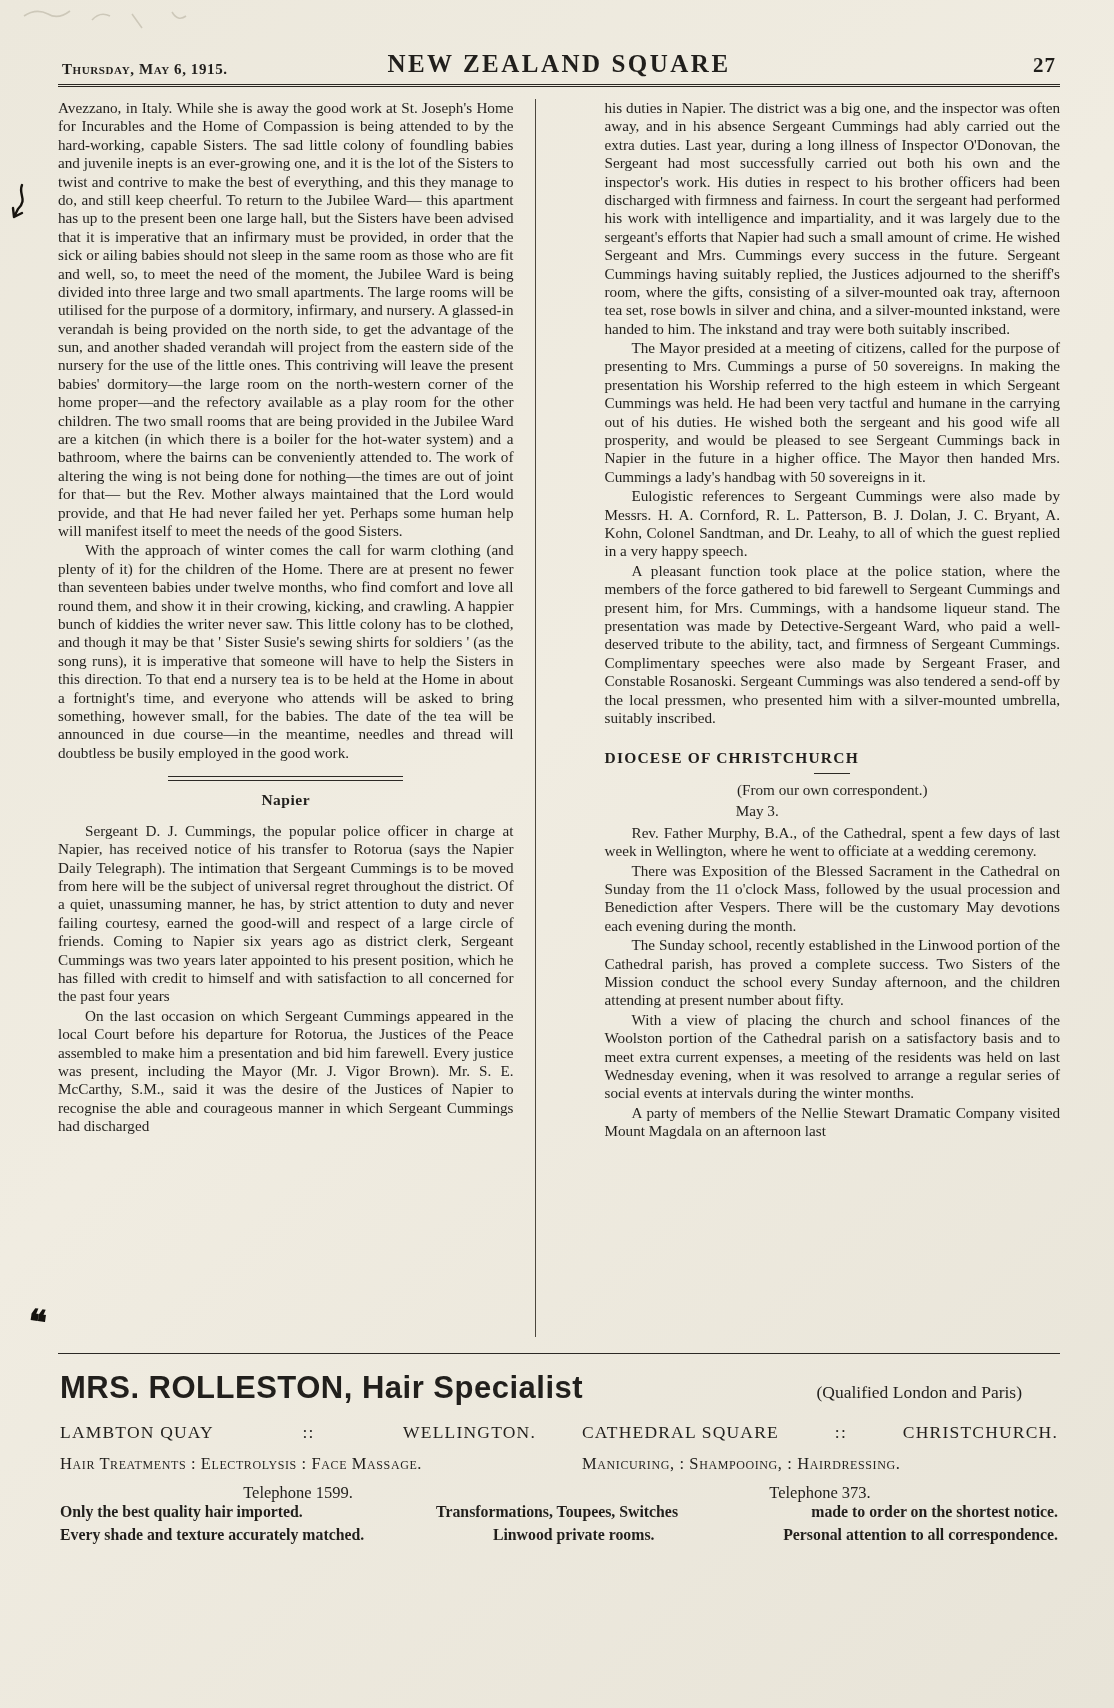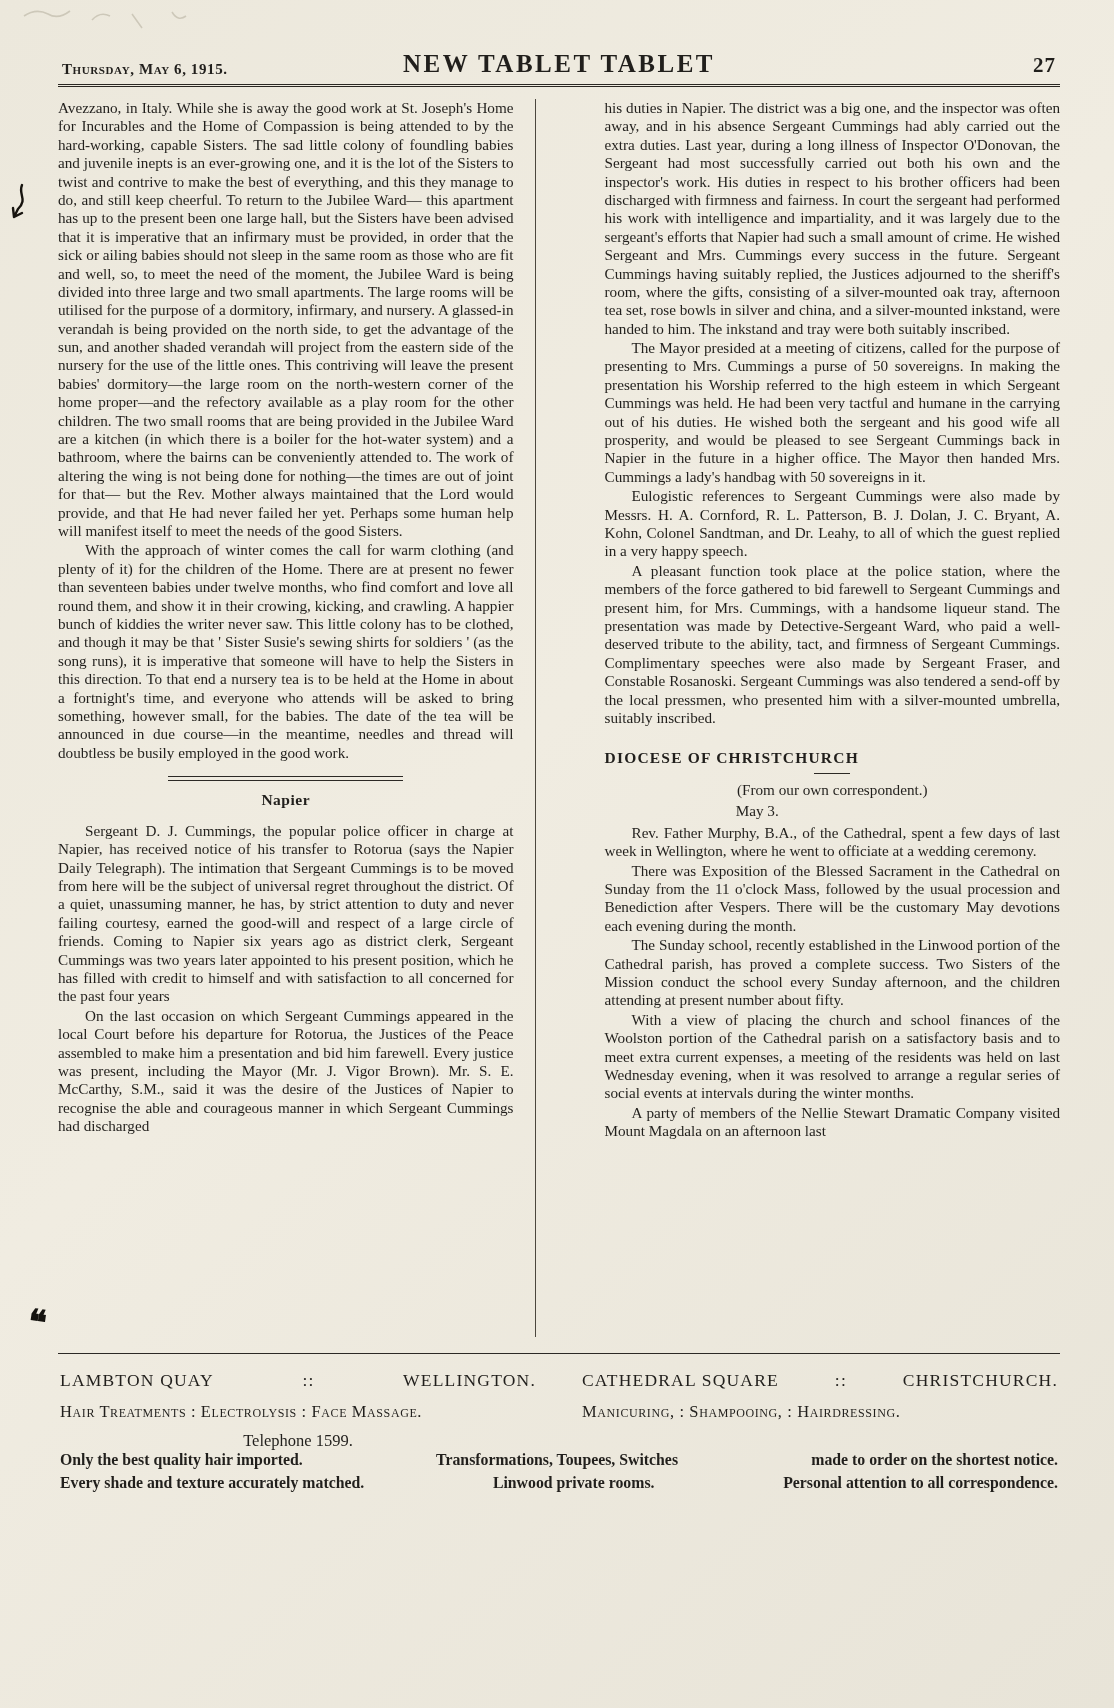--- a/index.html
+++ b/index.html
@@ -78,7 +78,7 @@
 
   <header class="masthead">
     <span class="issue-date">Thursday, May 6, 1915.</span>
-    <span class="paper-title">NEW TABLET TABLET</span>
+    <span class="paper-title">NEW ZEALAND SQUARE</span>
     <span class="page-number">27</span>
   </header>
 

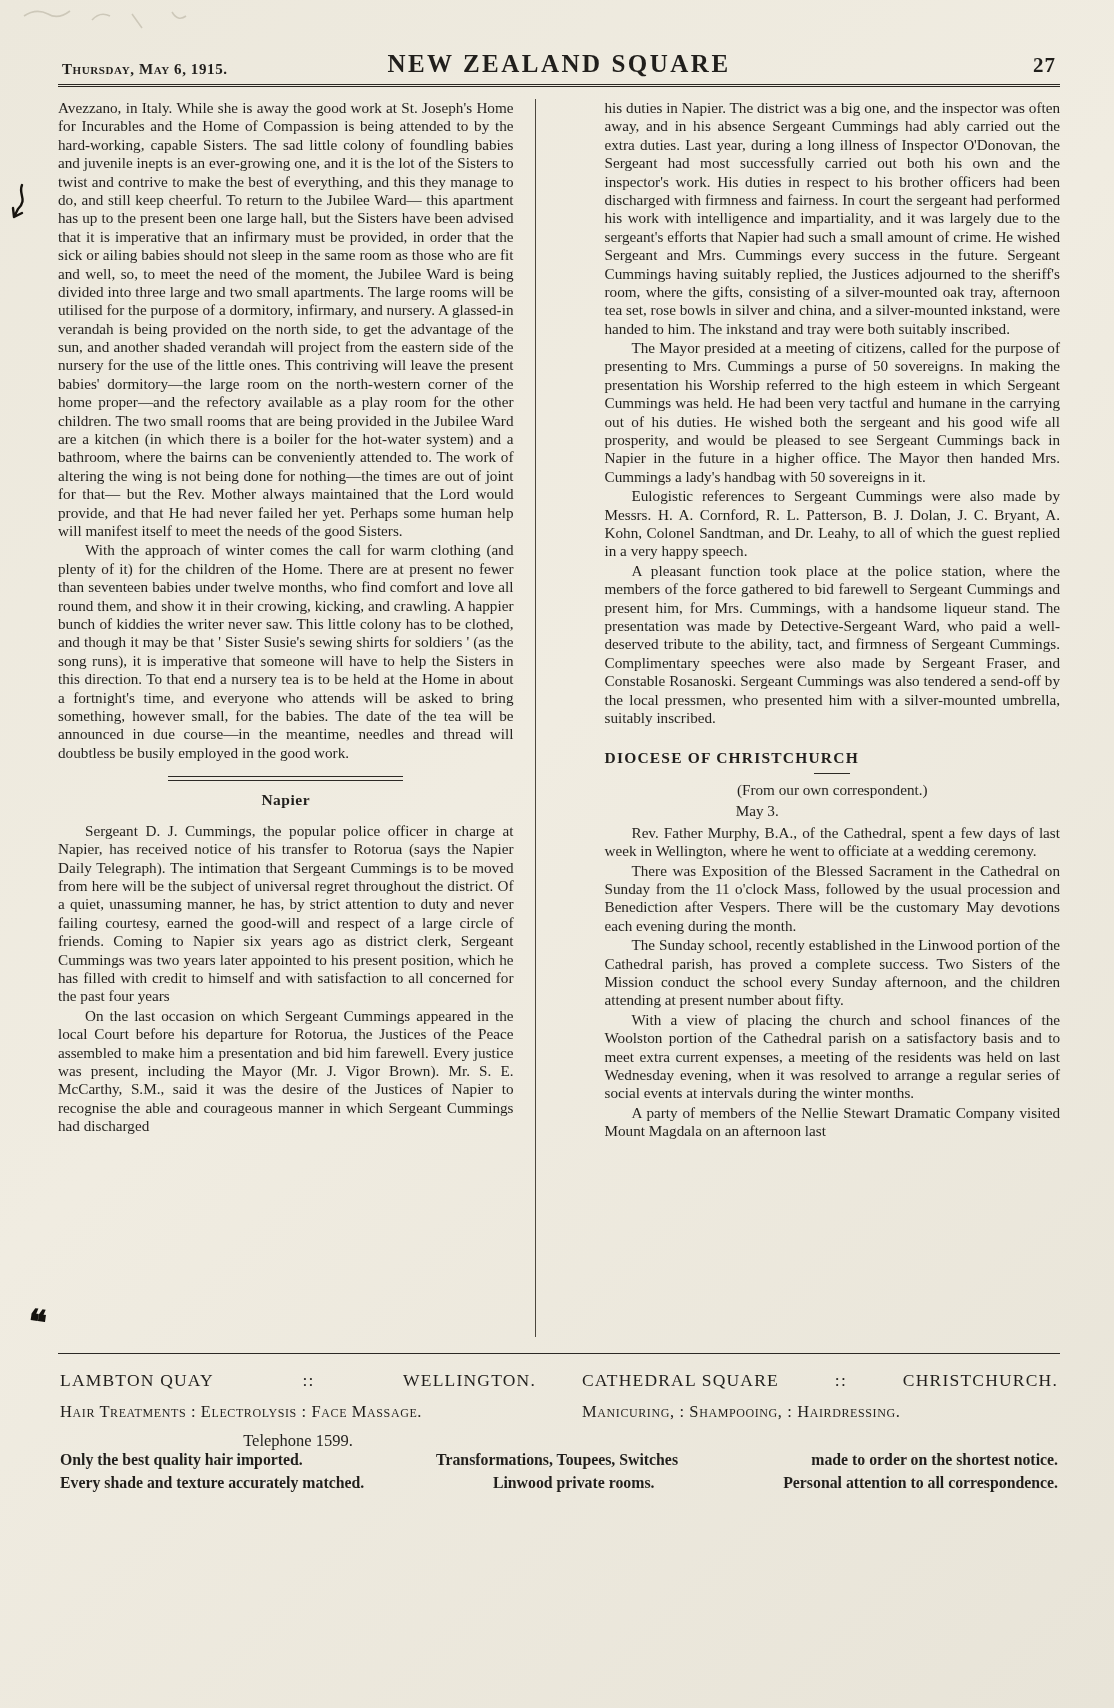--- a/index.html
+++ b/index.html
@@ -117,6 +117,10 @@
 
   <footer class="advert">
 
+    <div class="ad-header">
+      <span class="ad-title">MRS. ROLLESTON, Hair Specialist</span>
+      <span class="ad-qualified">(Qualified London and Paris)</span>
+    </div>
 
     <div class="ad-cols">
       <div class="ad-col ad-col-left">

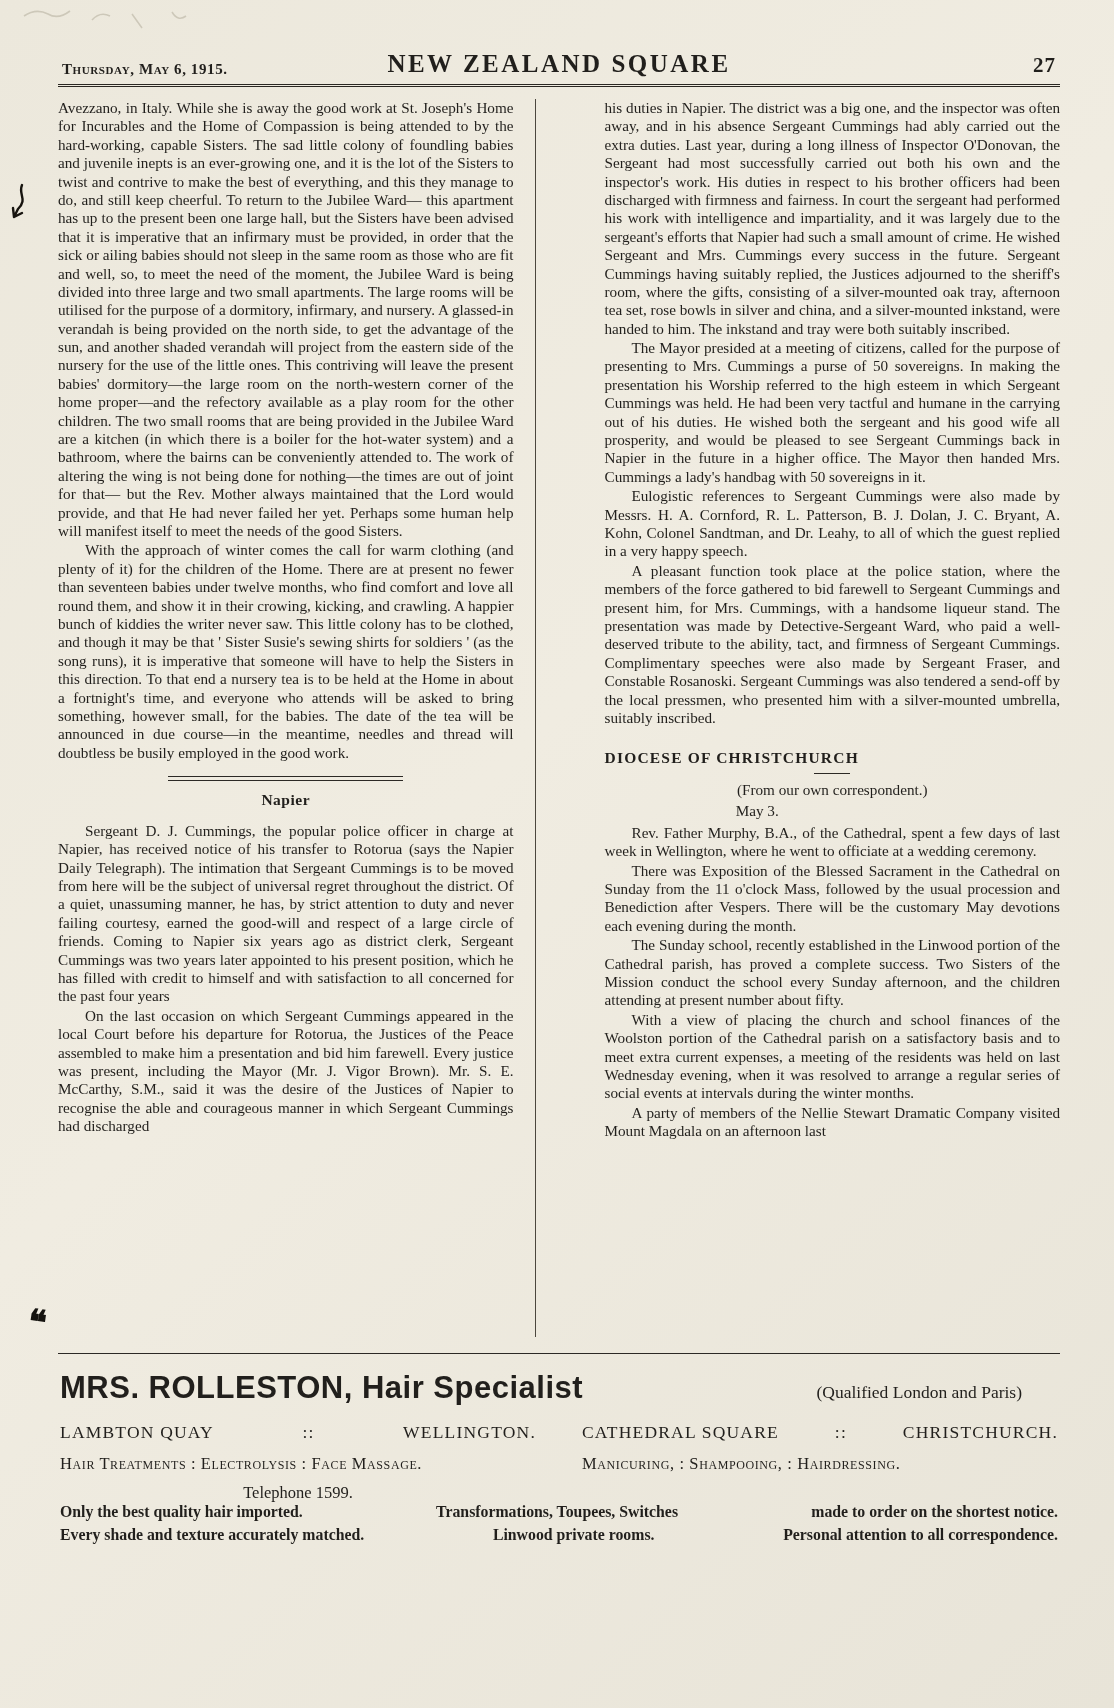--- a/index.html
+++ b/index.html
@@ -140,6 +140,7 @@
           <span>CHRISTCHURCH.</span>
         </div>
         <div class="ad-services">Manicuring,   :   Shampooing,   :   Hairdressing.</div>
+        <div class="ad-phone">Telephone 373.</div>
       </div>
     </div>
 

